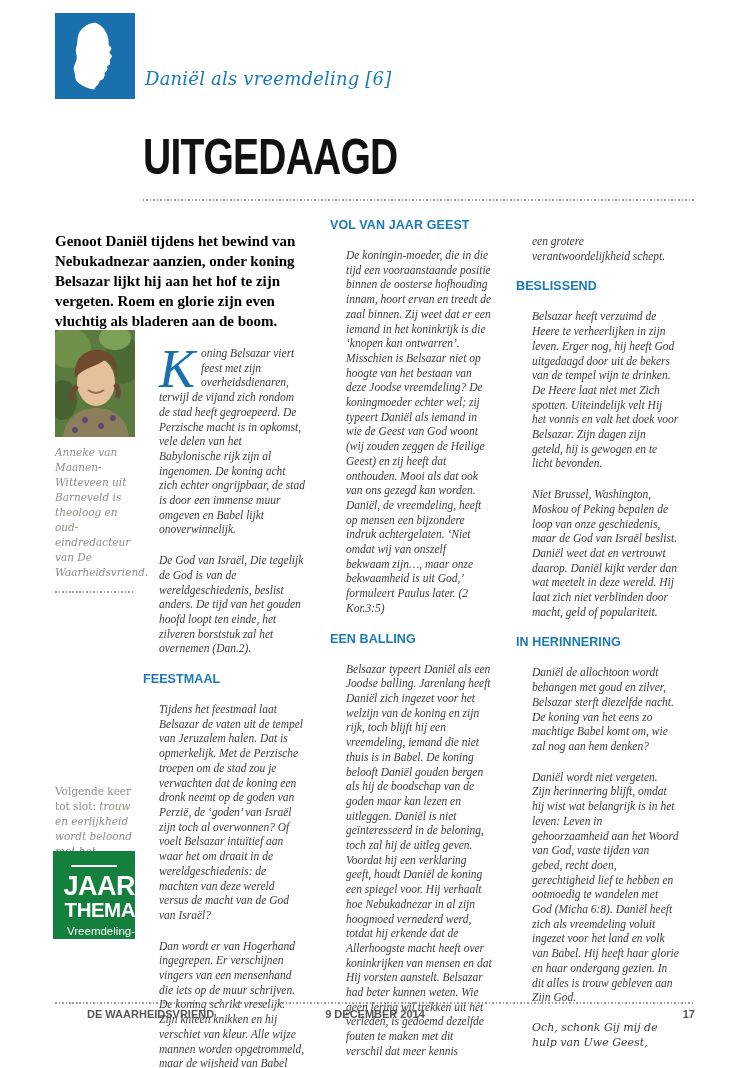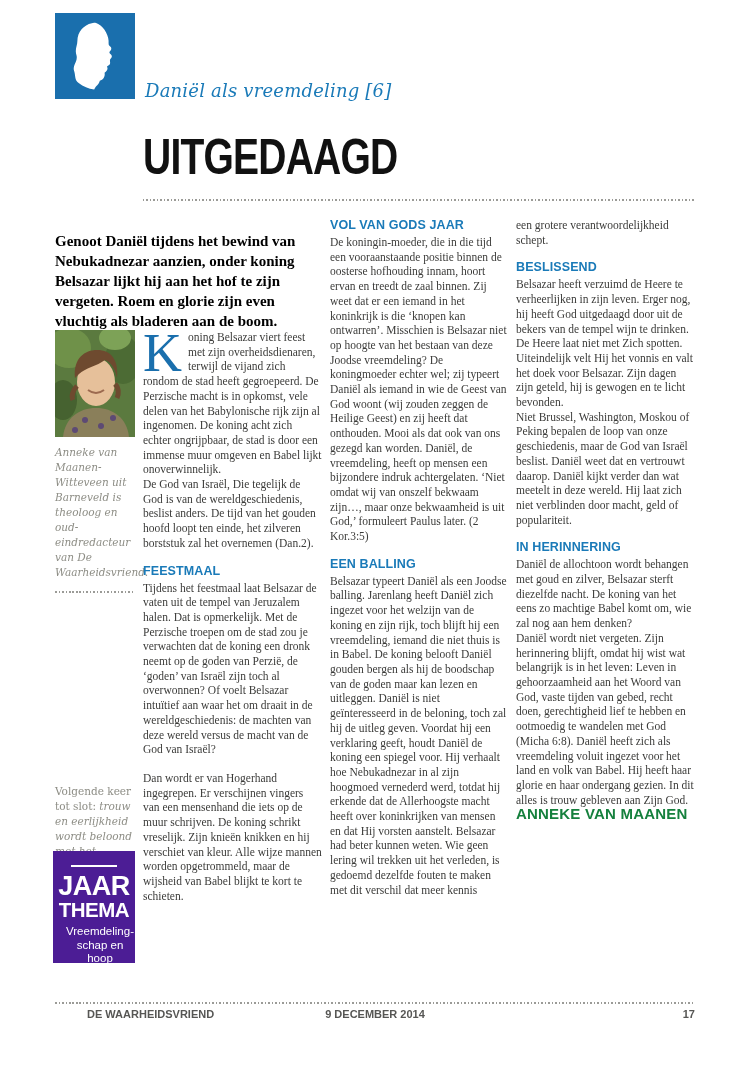--- a/index.html
+++ b/index.html
@@ -9,7 +9,7 @@
   
   .logo-box{position:absolute;left:55px;top:13px;width:80px;height:86px;background:#1a6fad;}
   .logo-box svg{display:block;width:100%;height:100%;}
-  .series-label{position:absolute;left:145px;top:80px;font-family:"DejaVu Serif",serif;
+  .series-label{position:absolute;left:145px;top:68px;font-family:"DejaVu Serif",serif;
         font-style:italic;font-size:18px;color:#1a7ab8;letter-spacing:.2px;}
   .page-title{position:absolute;left:143px;top:128px;font-family:"Liberation Sans",sans-serif;
         font-weight:700;font-size:50px;letter-spacing:-1px;color:#111;

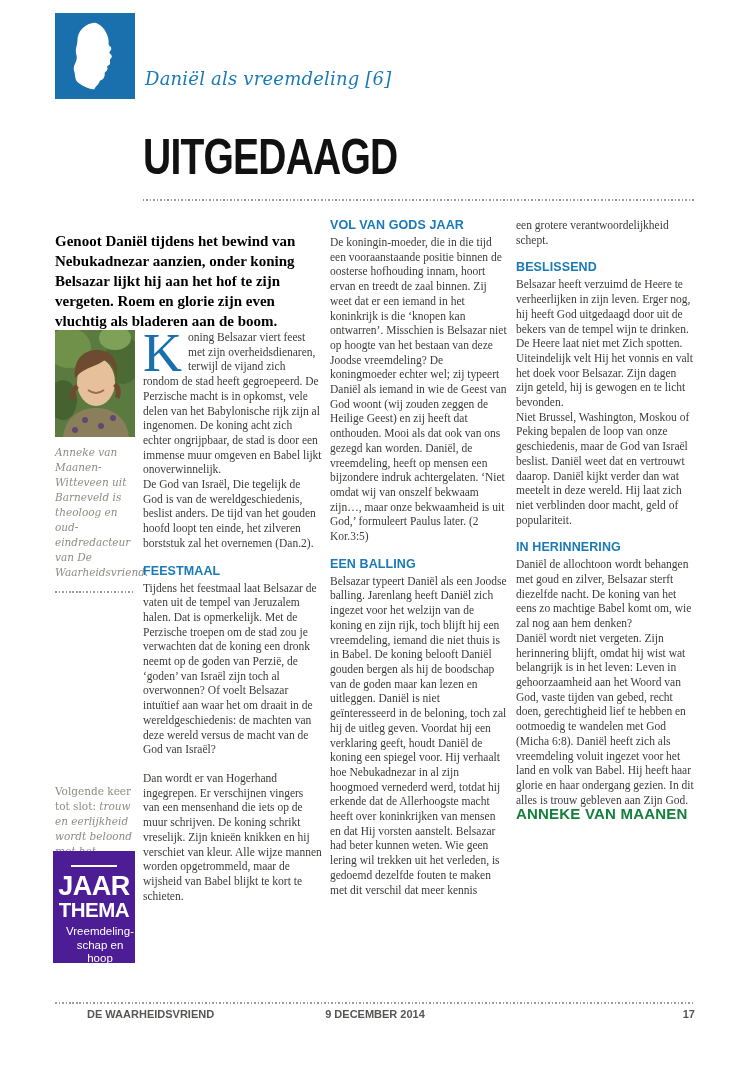--- a/index.html
+++ b/index.html
@@ -125,7 +125,7 @@
   </div>
 
   <div class="col col2">
-    <h4 class="shead first">VOL VAN GODS JAAR</h4>
+    <h4 class="shead first">VOL VAN JAAR GEEST</h4>
     <p>De koningin-moeder, die in die tijd een vooraanstaande positie binnen de oosterse hofhouding innam, hoort ervan en treedt de zaal binnen. Zij weet dat er een iemand in het koninkrijk is die ‘knopen kan ontwarren’. Misschien is Belsazar niet op hoogte van het bestaan van deze Joodse vreemdeling? De koningmoeder echter wel; zij typeert Daniël als iemand in wie de Geest van God woont (wij zouden zeggen de Heilige Geest) en zij heeft dat onthouden. Mooi als dat ook van ons gezegd kan worden. Daniël, de vreemdeling, heeft op mensen een bijzondere indruk achtergelaten. ‘Niet omdat wij van onszelf bekwaam zijn…, maar onze bekwaamheid is uit God,’ formuleert Paulus later. (2 Kor.3:5)</p>
     <h4 class="shead">EEN BALLING</h4>
     <p>Belsazar typeert Daniël als een Joodse balling. Jarenlang heeft Daniël zich ingezet voor het welzijn van de koning en zijn rijk, toch blijft hij een vreemdeling, iemand die niet thuis is in Babel. De koning belooft Daniël gouden bergen als hij de boodschap van de goden maar kan lezen en uitleggen. Daniël is niet geïnteresseerd in de beloning, toch zal hij de uitleg geven. Voordat hij een verklaring geeft, houdt Daniël de koning een spiegel voor. Hij verhaalt hoe Nebukadnezar in al zijn hoogmoed vernederd werd, totdat hij erkende dat de Allerhoogste macht heeft over koninkrijken van mensen en dat Hij vorsten aanstelt. Belsazar had beter kunnen weten. Wie geen lering wil trekken uit het verleden, is gedoemd dezelfde fouten te maken met dit verschil dat meer kennis</p>

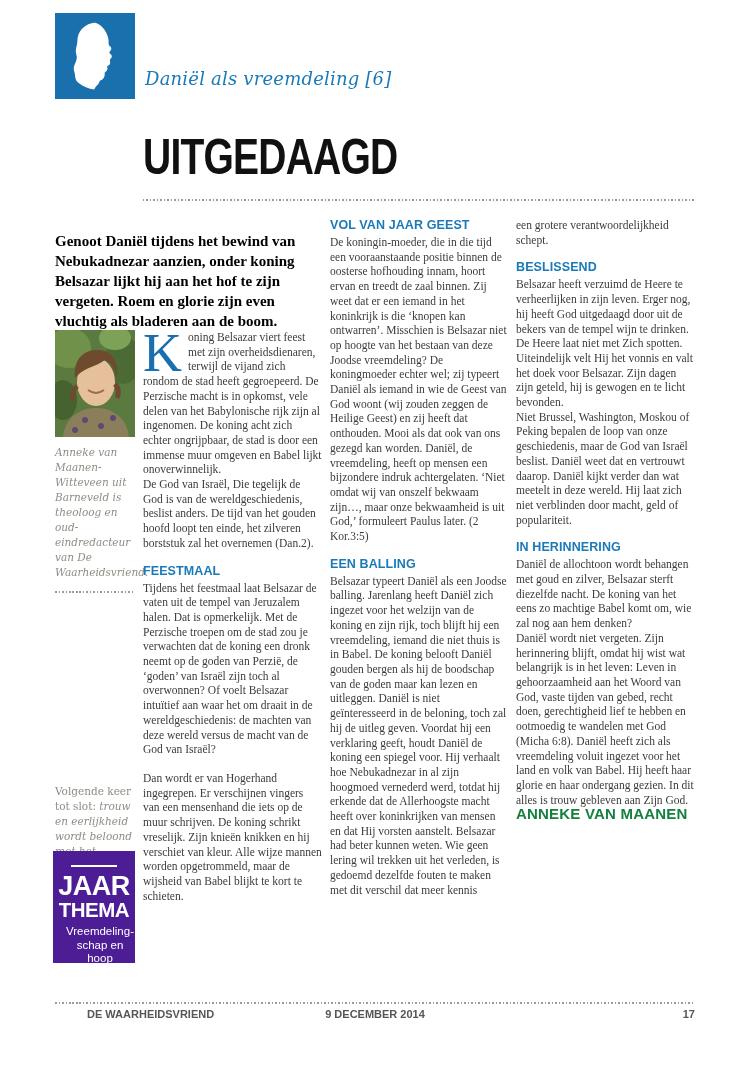--- a/index.html
+++ b/index.html
@@ -43,7 +43,7 @@
 
   
   .col{position:absolute;font-size:11.5px;line-height:14.7px;hyphens:auto;-webkit-hyphens:auto;}
-  .col p{margin:0;}
+  .col p{margin:16px;font-style:italic;}
   .col .gap{margin-top:14px;}
   .col1{left:143px;top:330px;width:179px;}
   .col2{left:330px;top:218px;width:178px;}

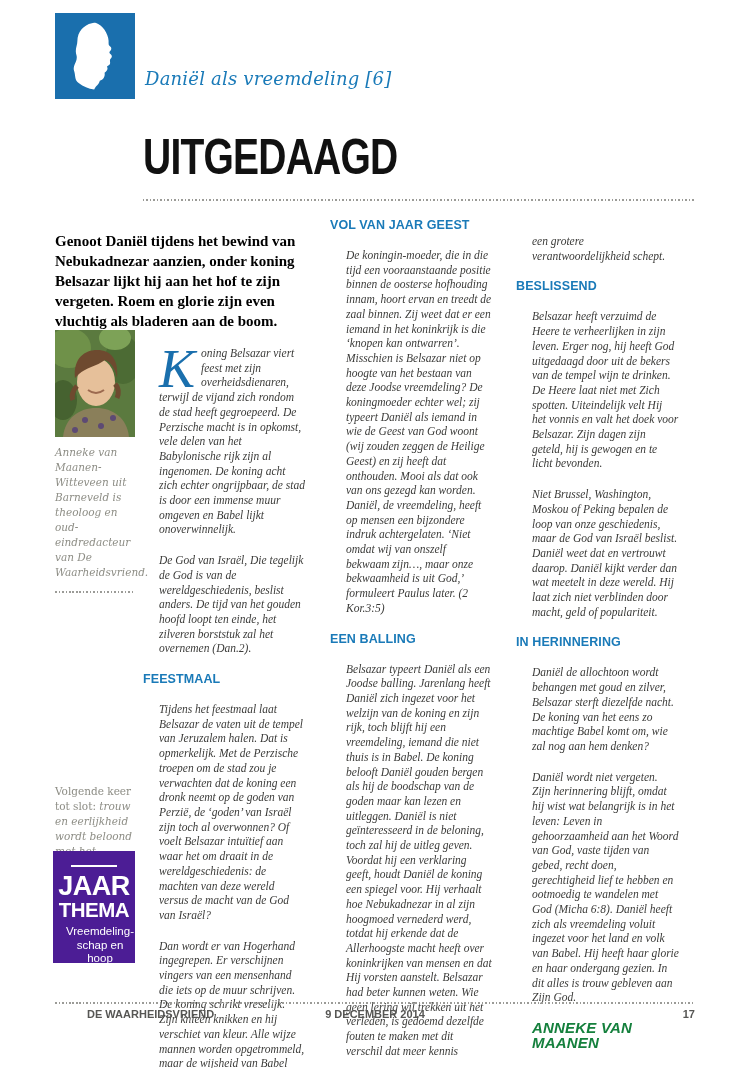--- a/index.html
+++ b/index.html
@@ -32,8 +32,8 @@
   .next-note{position:absolute;left:0;top:443px;width:82px;font-family:"DejaVu Serif",serif;
         font-size:10.5px;line-height:15px;color:#8d8d85;}
   .next-note .it{font-style:italic;}
-  .theme-box{position:absolute;left:-2px;top:521px;width:82px;height:112px;background:#4c1d95;
-        color:#fff;text-align:center;font-family:"Liberation Sans",sans-serif;}
+  .theme-box{position:absolute;left:-2px;top:521px;width:82px;height:88px;background:#15803d;
+        color:#fff;text-align:right;font-family:"Liberation Sans",sans-serif;}
   .theme-rule{width:46px;height:2px;background:#fff;margin:0 auto;}
   .theme-rule.top{margin-top:14px;}
   .theme-rule.bot{margin-top:7px;}

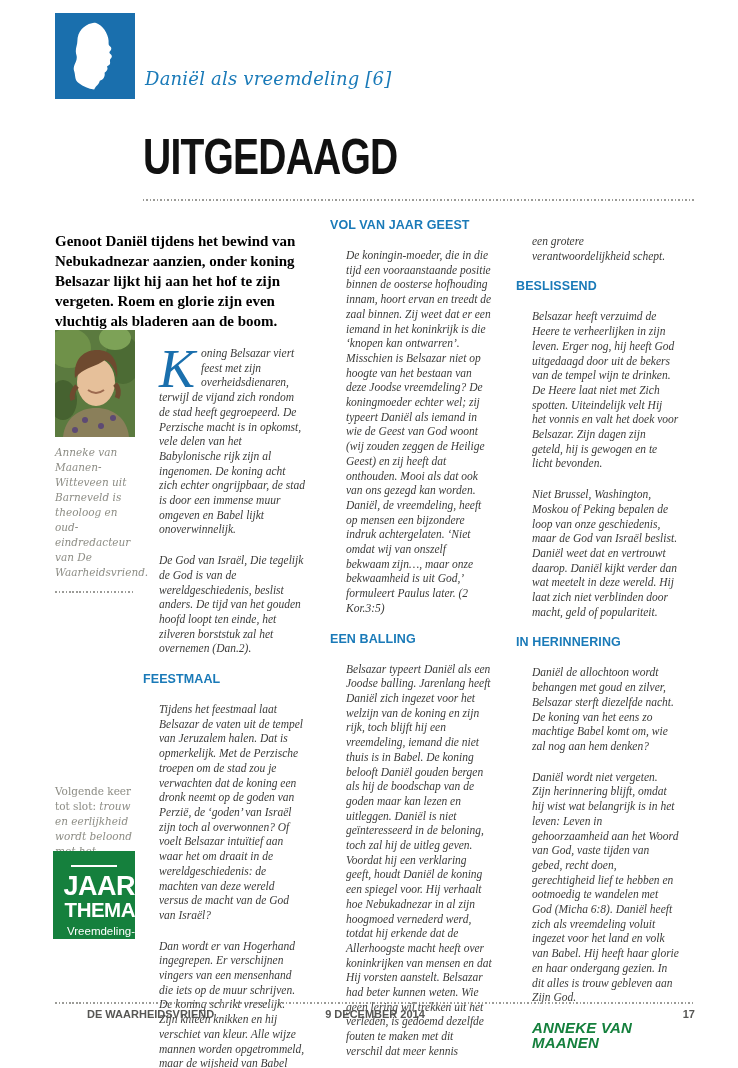--- a/index.html
+++ b/index.html
@@ -139,6 +139,7 @@
     <h4 class="shead">IN HERINNERING</h4>
     <p>Daniël de allochtoon wordt behangen met goud en zilver, Belsazar sterft diezelfde nacht. De koning van het eens zo machtige Babel komt om, wie zal nog aan hem denken?</p>
     <p>Daniël wordt niet vergeten. Zijn herinnering blijft, omdat hij wist wat belangrijk is in het leven: Leven in gehoorzaamheid aan het Woord van God, vaste tijden van gebed, recht doen, gerechtigheid lief te hebben en ootmoedig te wandelen met God (Micha 6:8). Daniël heeft zich als vreemdeling voluit ingezet voor het land en volk van Babel. Hij heeft haar glorie en haar ondergang gezien. In dit alles is trouw gebleven aan Zijn God.</p>
+    <p class="quote">Och, schonk Gij mij de hulp van Uwe Geest,</p>
     <p class="author">ANNEKE VAN MAANEN</p>
   </div>
 

